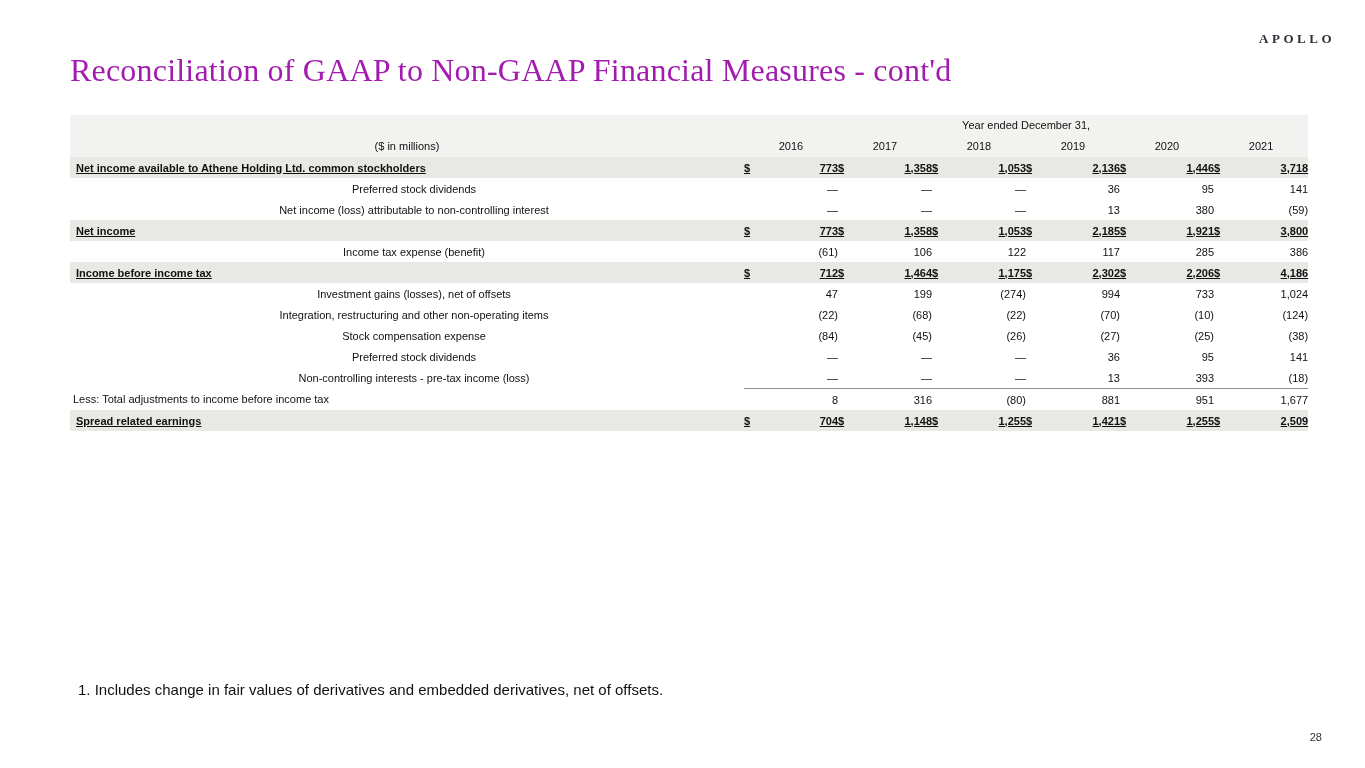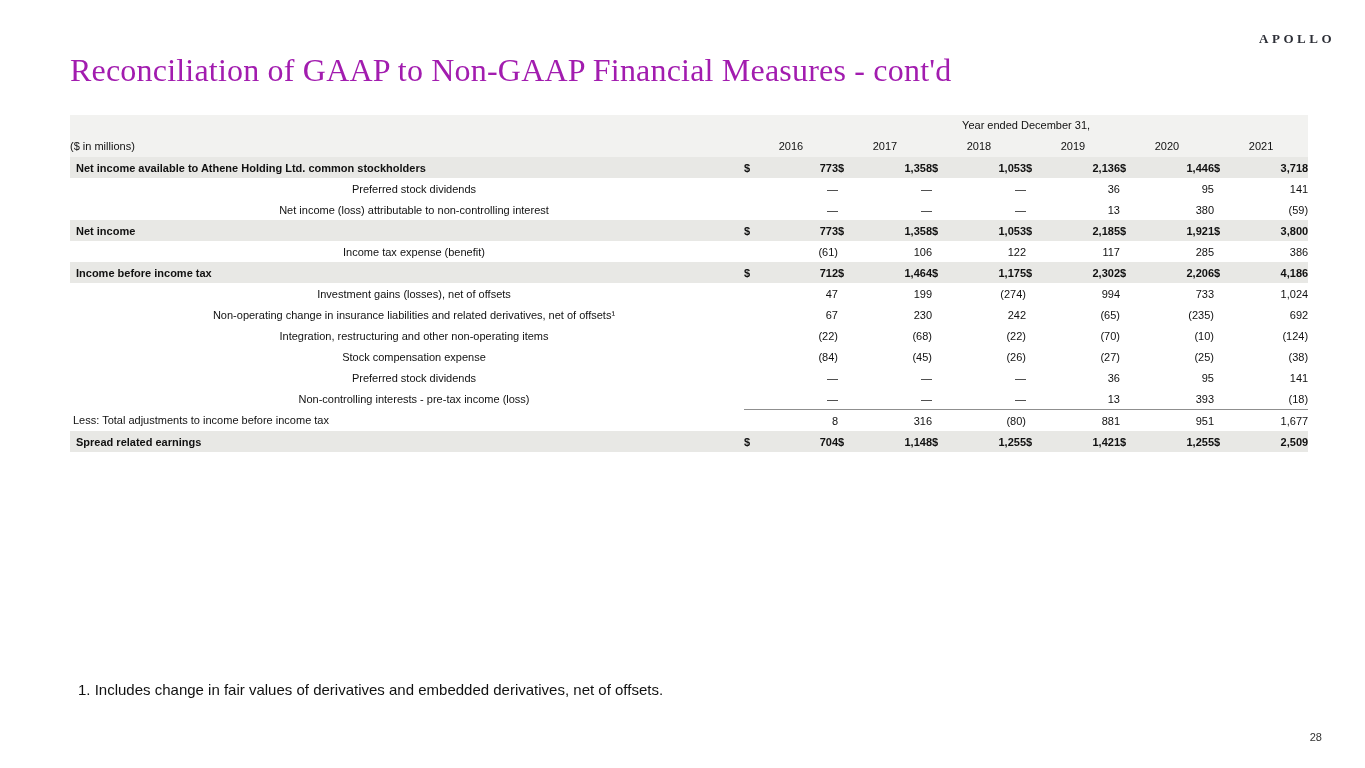--- a/index.html
+++ b/index.html
@@ -49,7 +49,7 @@
   thead tr.years-row td { height: 22px; }
   .span-head { text-align: center; }
   .year-head { text-align: center; }
-  .units { padding-left: 7px; }
+  .units { padding-left: 7px; text-align: center; }
   td.lab { overflow: hidden; }
   tr.item td.lab { padding-left: 14px; text-align: center; }
   tr.flush td.lab { padding-left: 3px; }

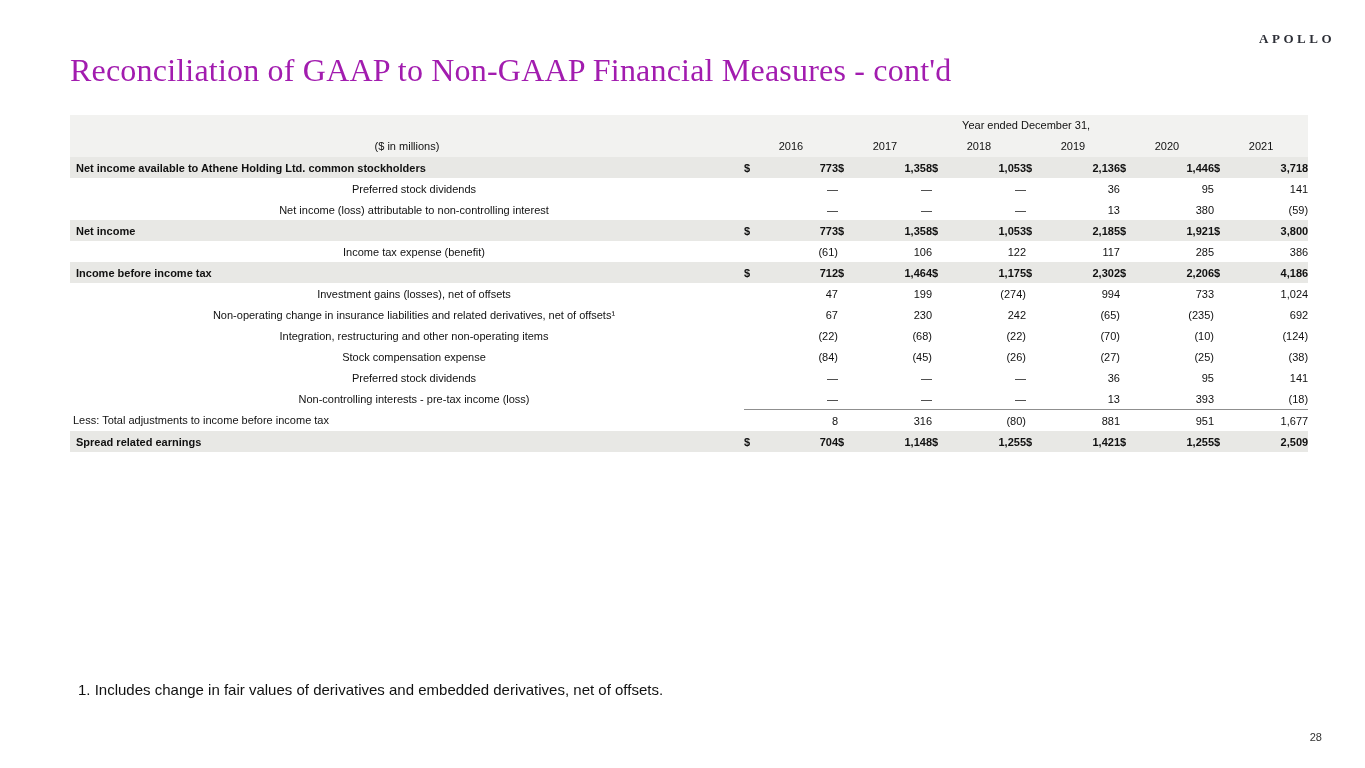--- a/index.html
+++ b/index.html
@@ -53,7 +53,7 @@
   td.lab { overflow: hidden; }
   tr.item td.lab { padding-left: 14px; text-align: center; }
   tr.flush td.lab { padding-left: 3px; }
-  tr.total td { background: #e8e8e5; font-weight: 700; }
+  tr.total td { background: #e8e8e5; font-weight: 700; text-decoration: underline; }
   tr.total td.lab { padding-left: 6px; }
   td.cur { text-align: left; padding-left: 7px; }
   td.val { text-align: right; padding-right: 10px; }

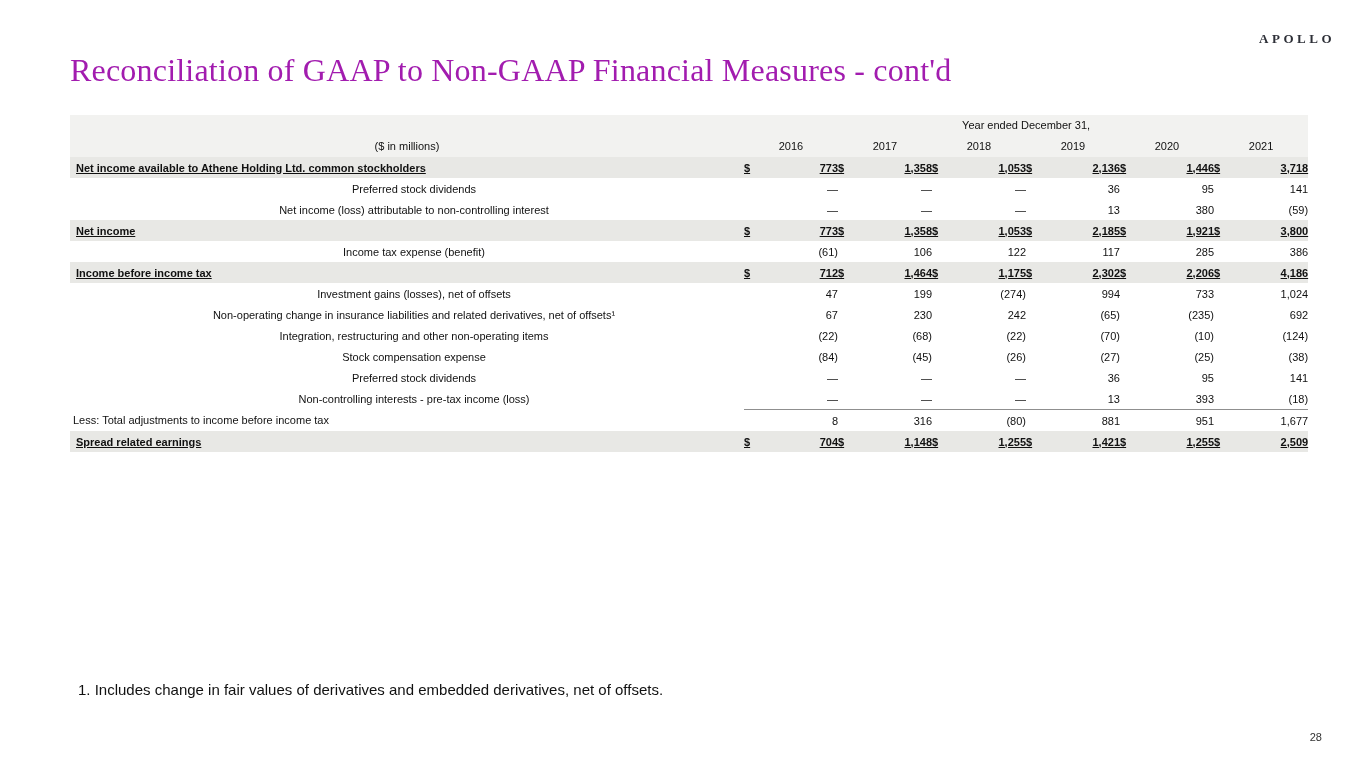--- a/index.html
+++ b/index.html
@@ -220,21 +220,6 @@
           <td class="val">1,024</td>
         </tr>
         <tr class="item">
-          <td class="lab">Non-operating change in insurance liabilities and related derivatives, net of offsets¹</td>
-          <td class="cur"></td>
-          <td class="val">67</td>
-          <td class="cur"></td>
-          <td class="val">230</td>
-          <td class="cur"></td>
-          <td class="val">242</td>
-          <td class="cur"></td>
-          <td class="val">(65)</td>
-          <td class="cur"></td>
-          <td class="val">(235)</td>
-          <td class="cur"></td>
-          <td class="val">692</td>
-        </tr>
-        <tr class="item">
           <td class="lab">Integration, restructuring and other non-operating items</td>
           <td class="cur"></td>
           <td class="val">(22)</td>

